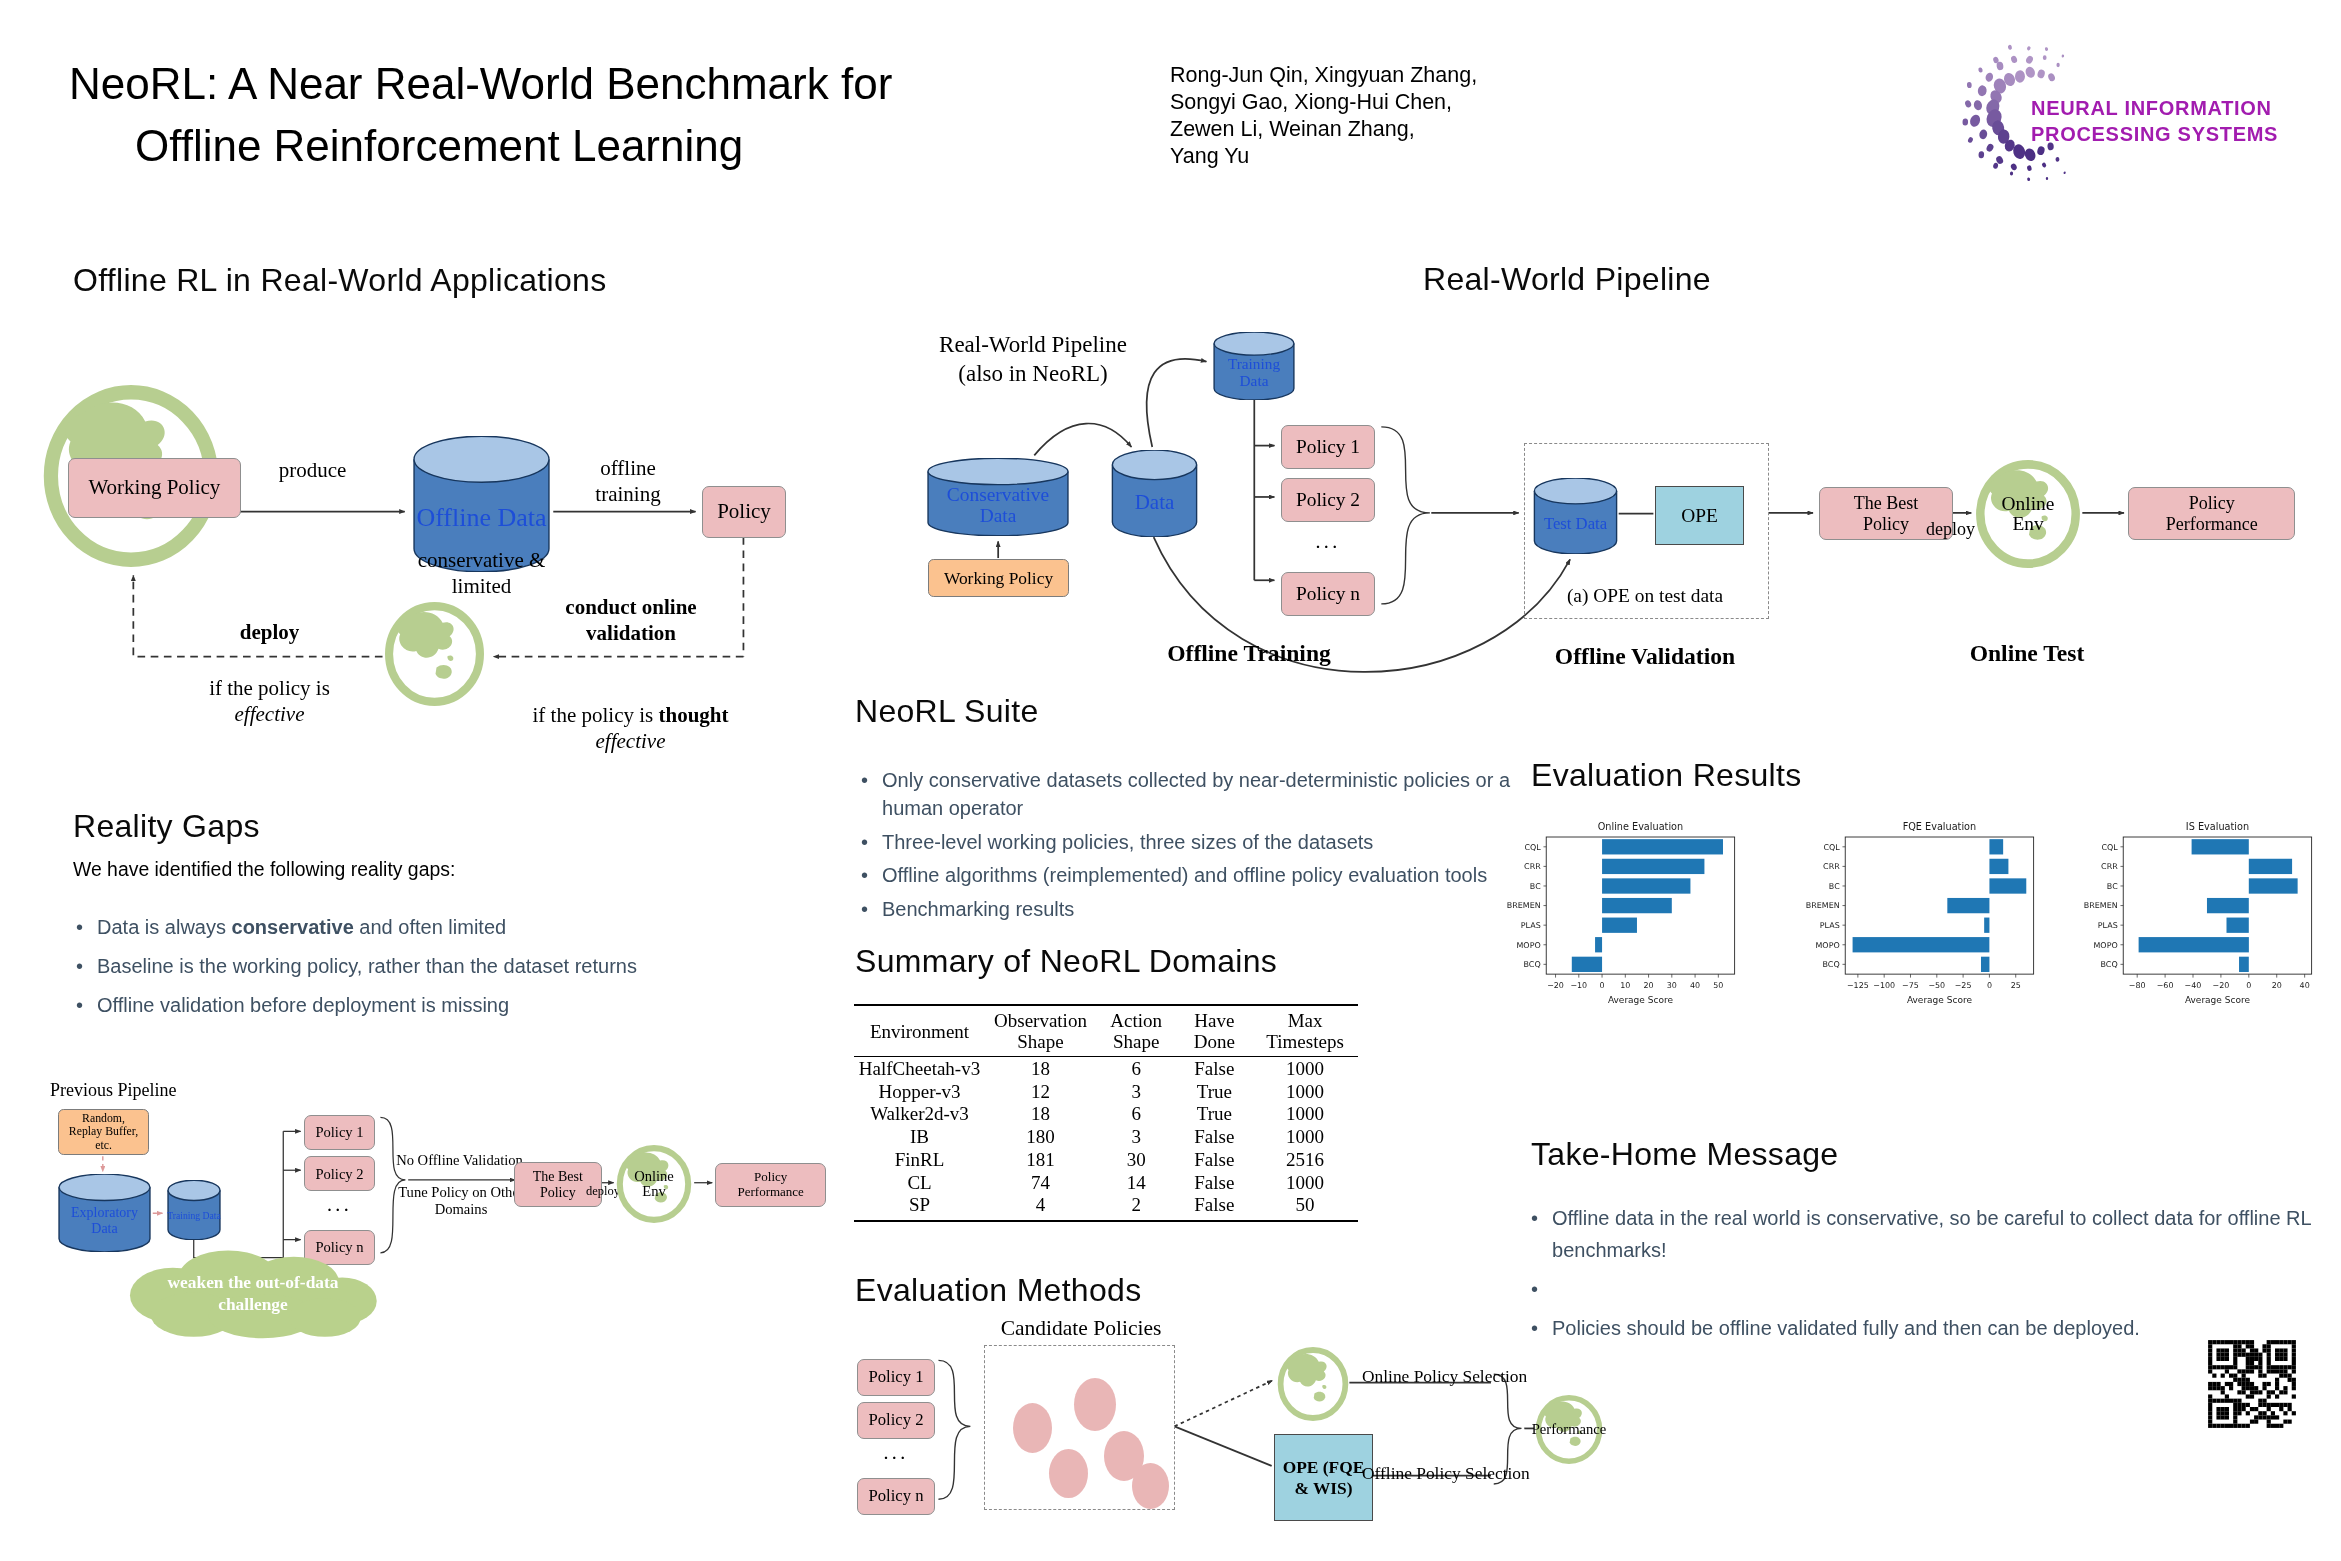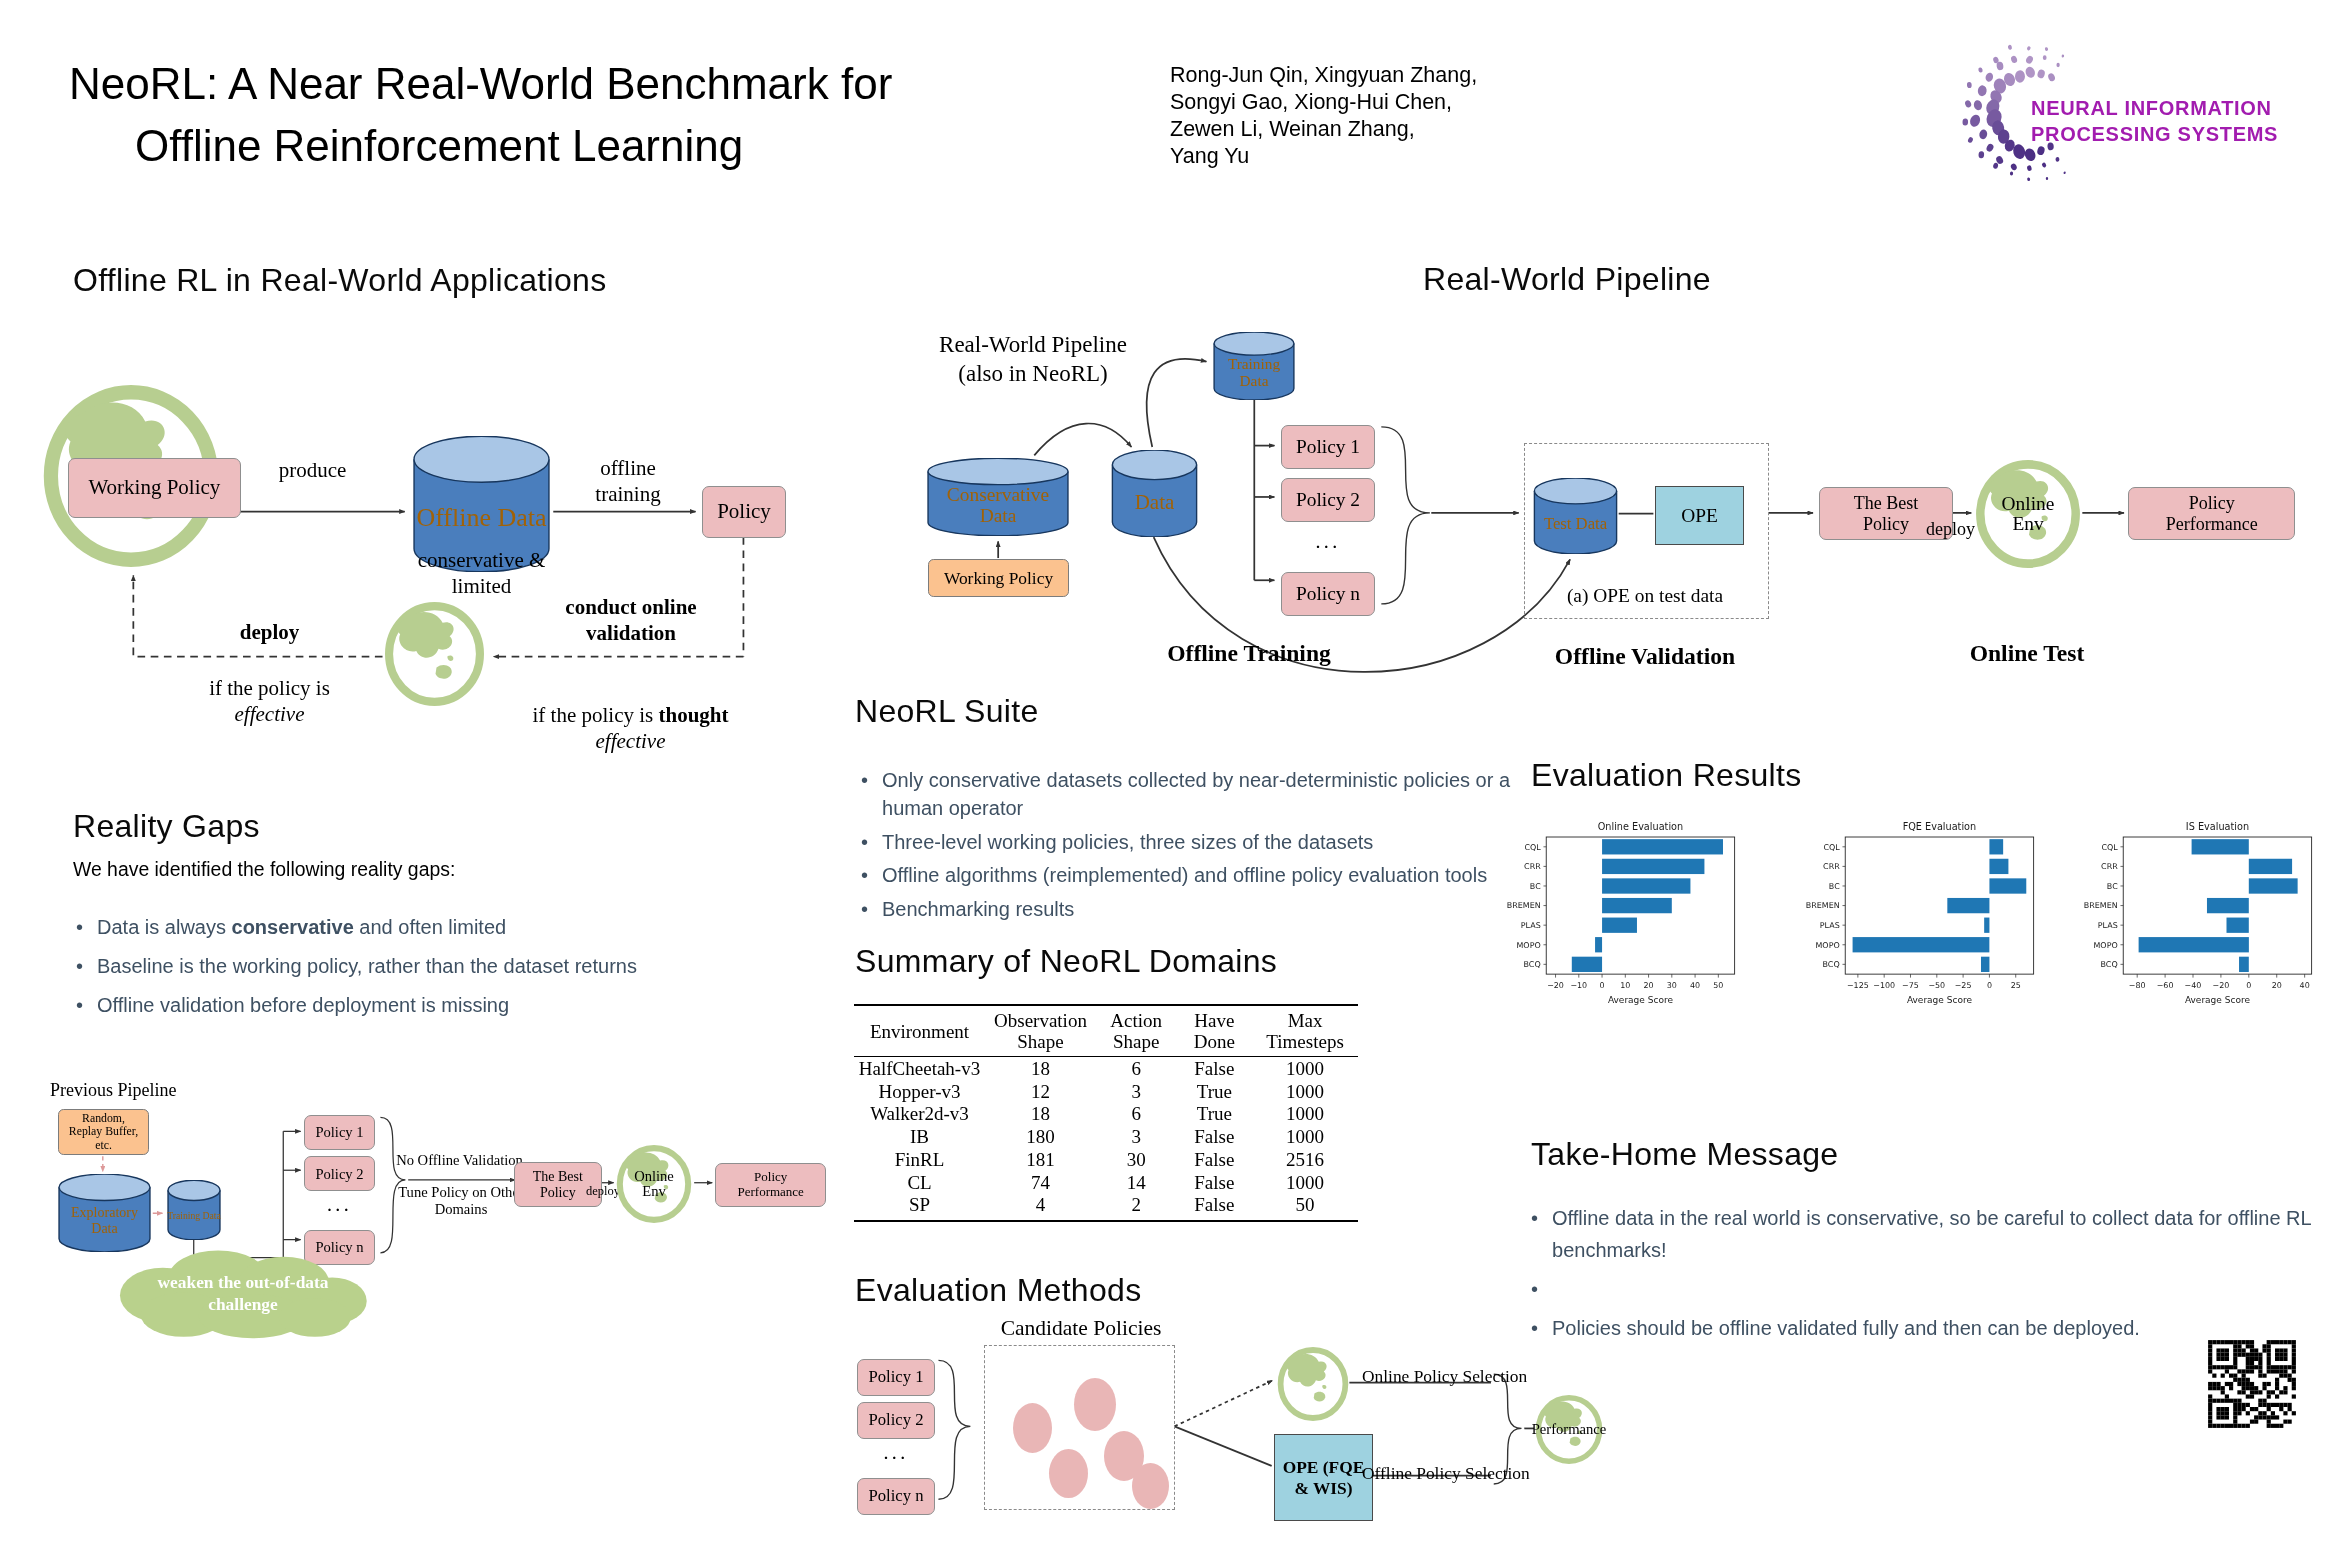--- a/index.html
+++ b/index.html
@@ -23,7 +23,7 @@
   .dashbox{border:1.4px dashed #8a8a8a;background:transparent;}
   .cyl{position:absolute;}
   .cyl .lbl{position:absolute;left:0;right:0;display:flex;align-items:center;justify-content:center;
-        text-align:center;line-height:1.1;color:#a16207;}
+        text-align:center;line-height:1.1;color:#1d4ed8;}
   .globe{position:absolute;}
   .globe .lbl{position:absolute;inset:0;display:flex;align-items:center;justify-content:center;
         text-align:center;line-height:1.05;color:#000;}

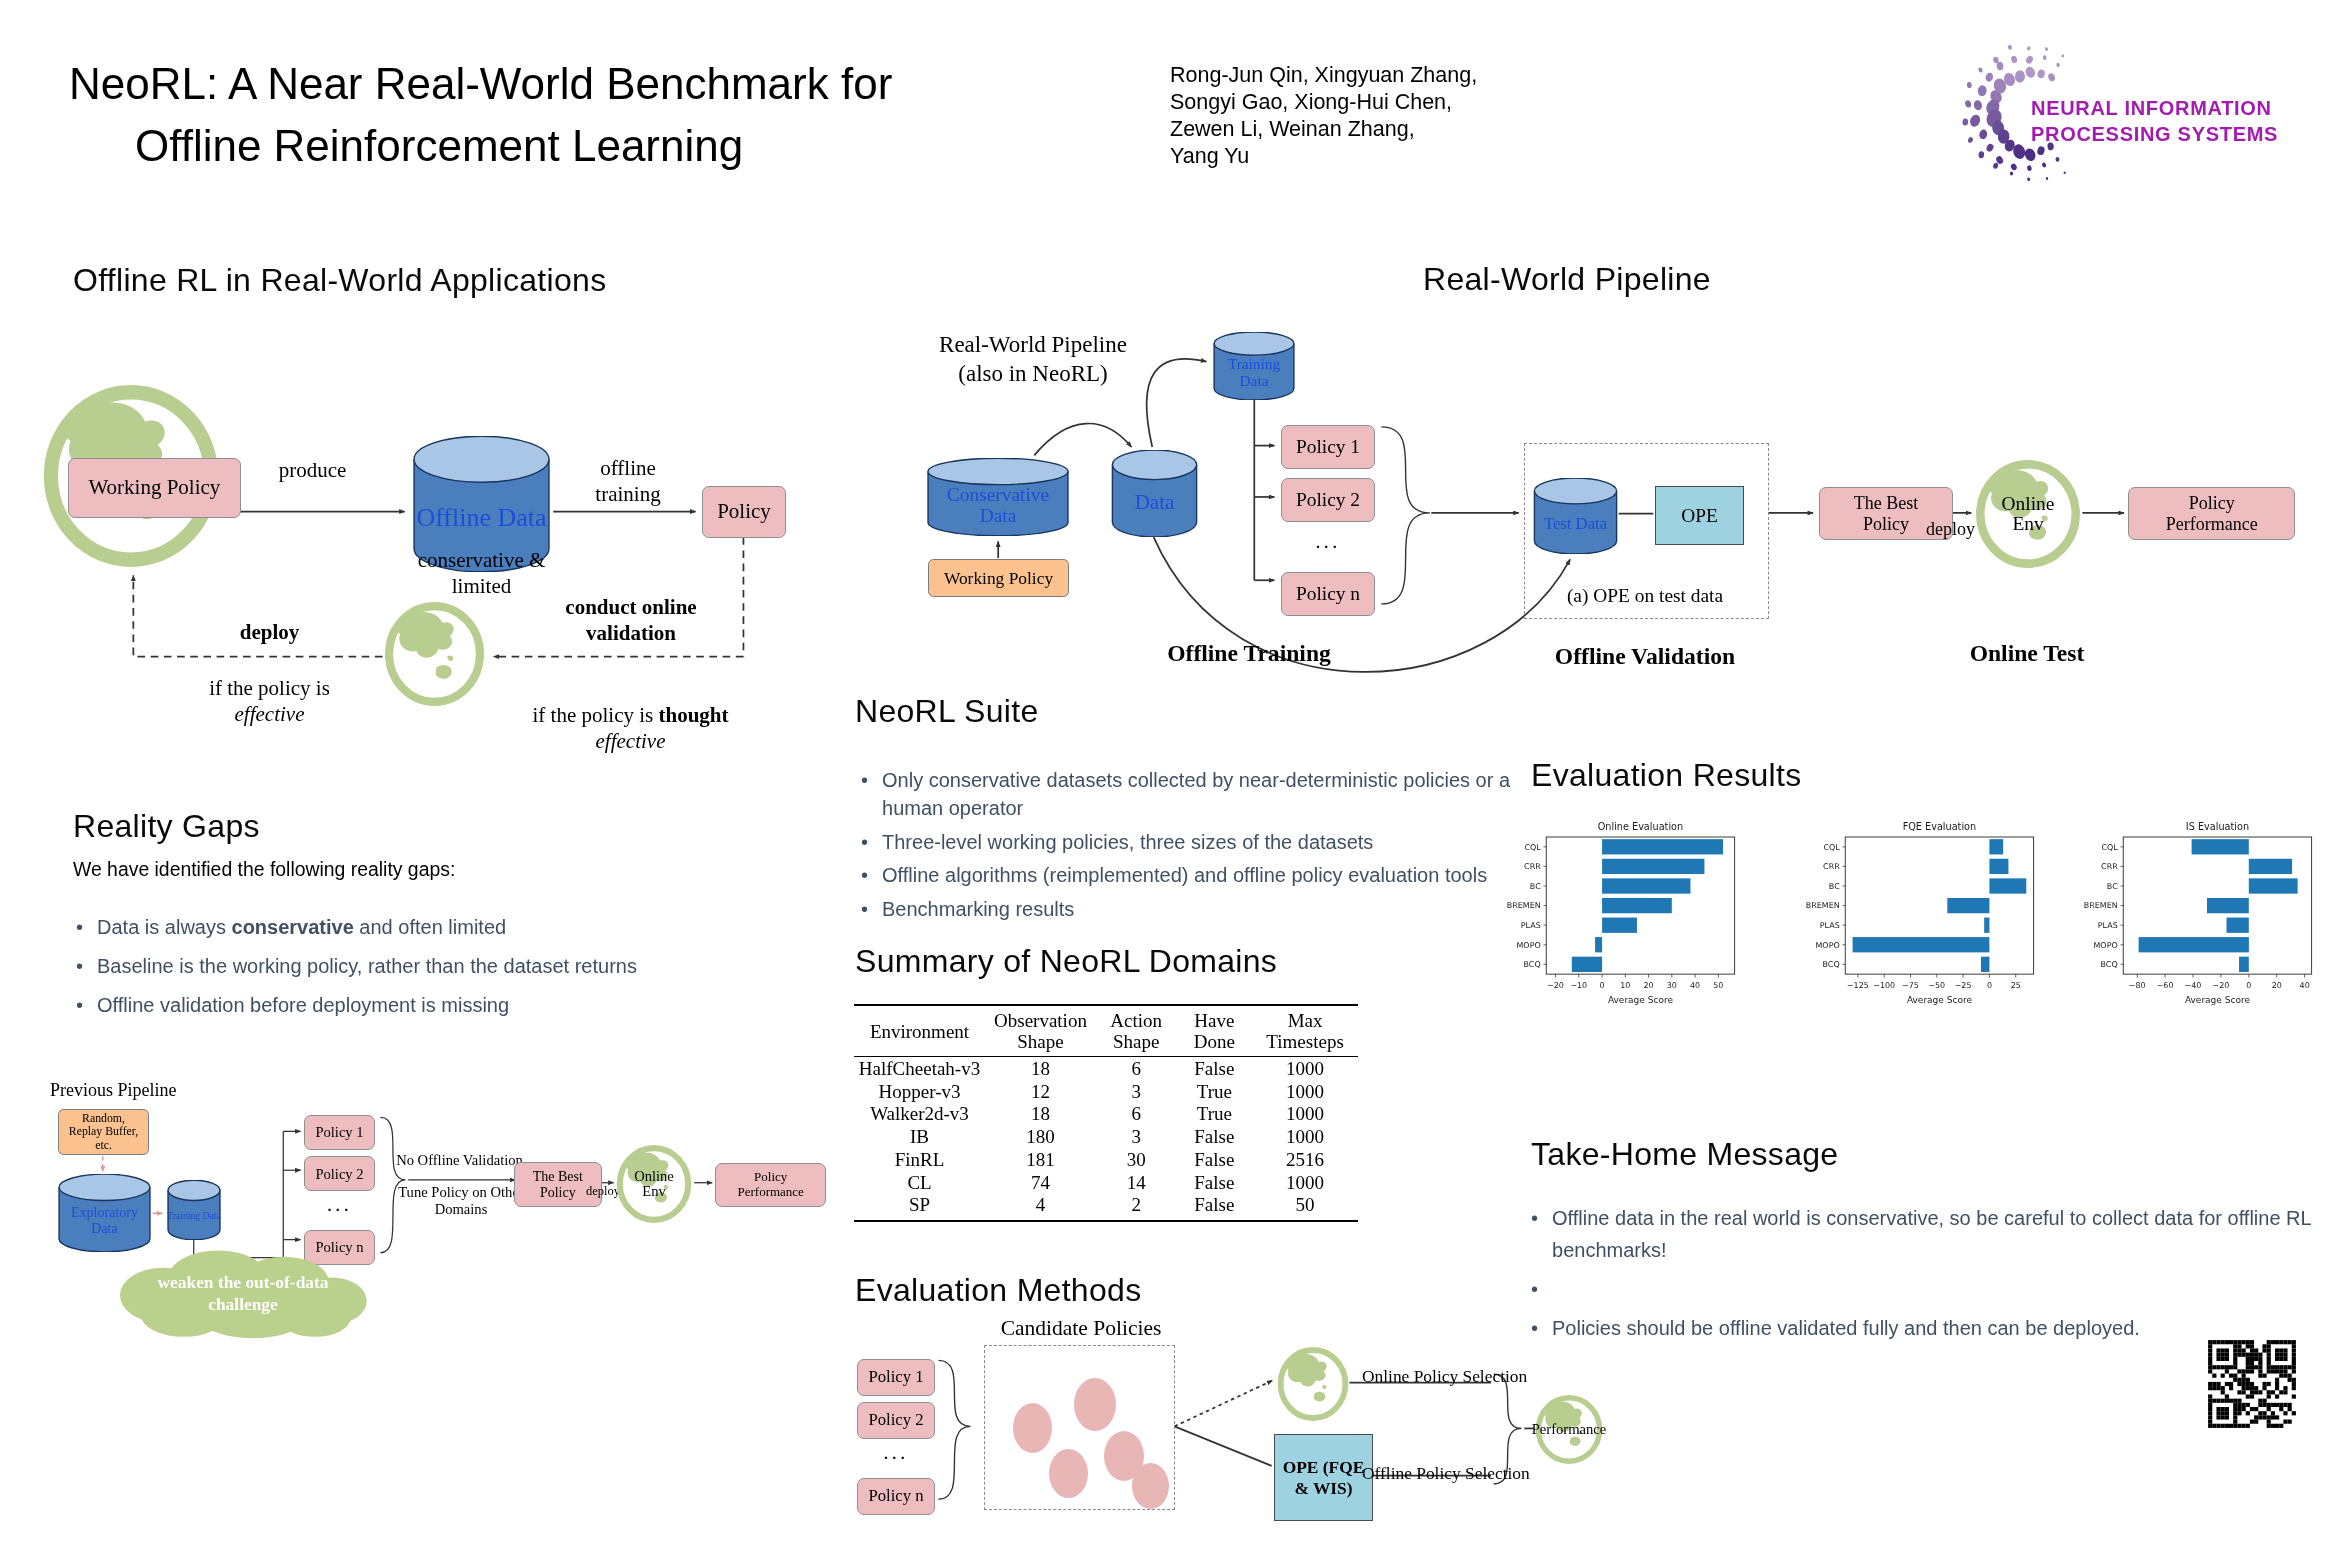--- a/index.html
+++ b/index.html
@@ -558,7 +558,7 @@
         <path fill="#B7CE90" d="M63,52 C67,50 70,53 68,56 C65,58 62,55 63,52 Z"></path>
       </svg><div class="lbl serif" style="font-size:14.6px;padding:0 9.7px;">Online Env</div></div>
   <div class="abs pink serif" style="left:715px;top:1163px;width:90px;height:42px;font-size:13px;padding:0 9.7px;">Policy Performance</div>
-  <div class="abs" style="left:114px;top:1247px;width:258px;height:94px;">
+  <div class="abs" style="left:124px;top:1247px;width:258px;height:94px;">
     <svg width="258" height="94" viewBox="0 0 372 136">
       <g fill="#B9D18C">
         <ellipse cx="70" cy="70" rx="62" ry="40"></ellipse>

